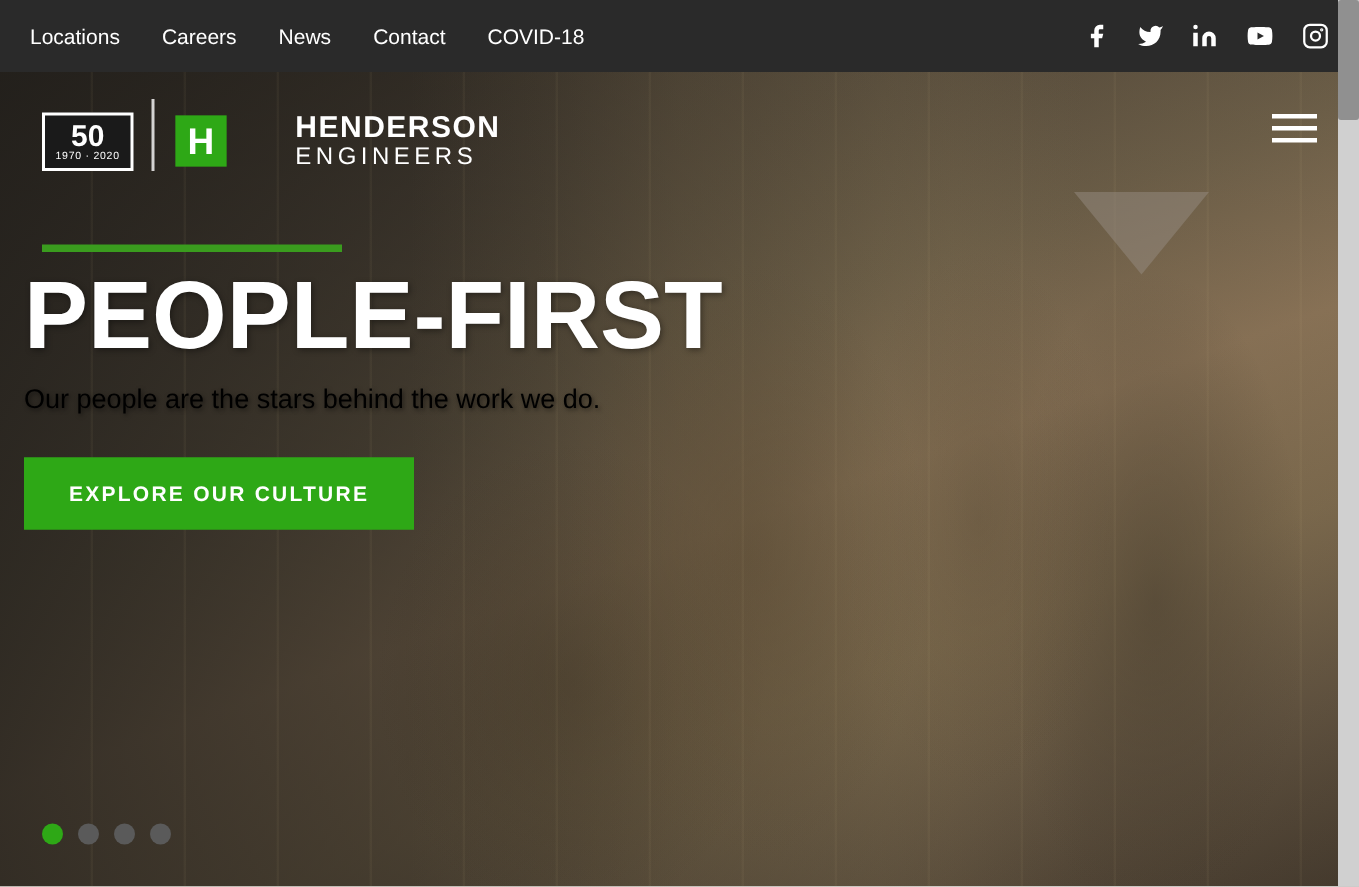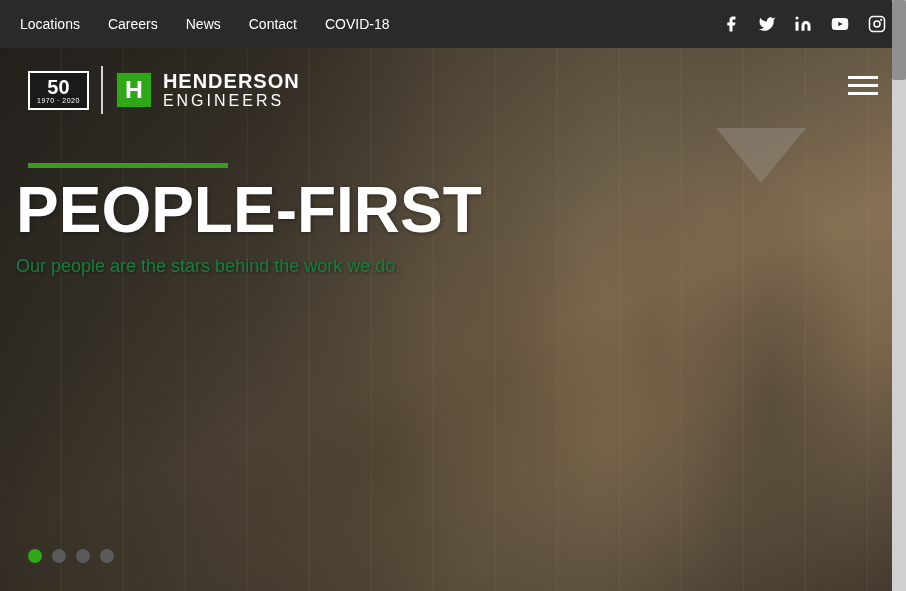--- a/index.html
+++ b/index.html
@@ -104,7 +104,7 @@
       top: 18px;
       left: 28px;
       display: flex;
-      align-items: center;
+      align-items: flex-end;
       gap: 12px;
       z-index: 5;
     }

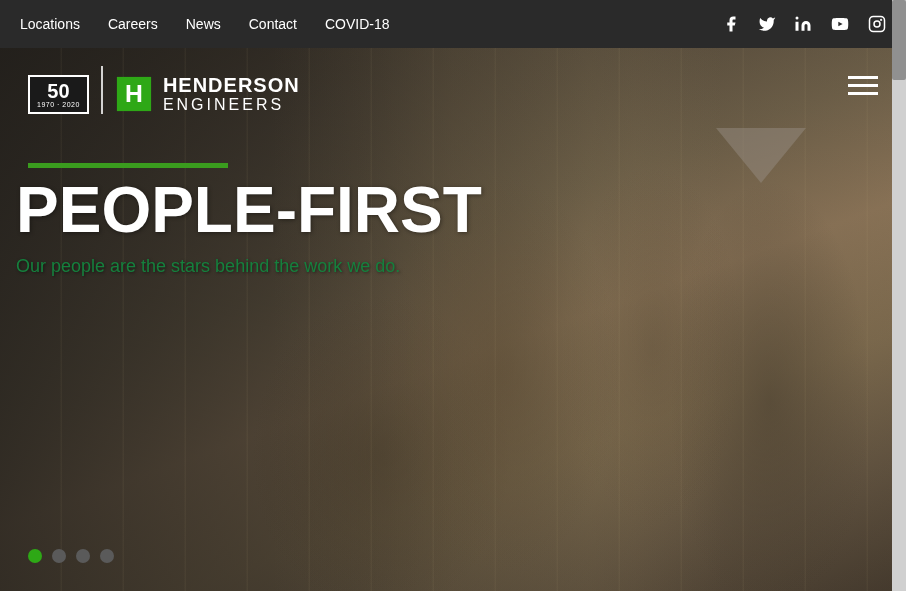--- a/index.html
+++ b/index.html
@@ -143,6 +143,7 @@
     }
     .logo-text-block {
       color: #ffffff;
+      margin-left: 34px;
     }
     .logo-name {
       font-size: 20px;

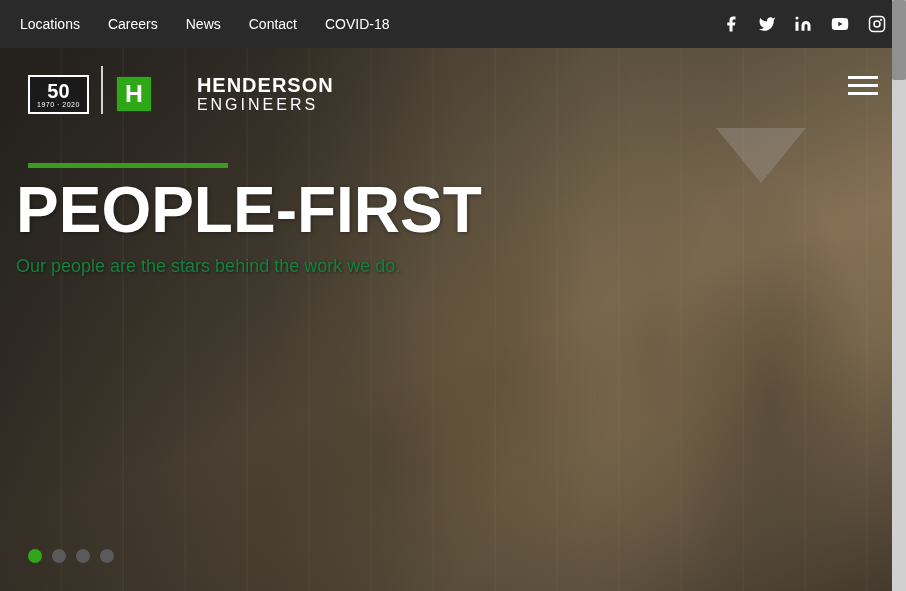--- a/index.html
+++ b/index.html
@@ -206,7 +206,7 @@
       margin-bottom: 14px;
     }
     .hero-subtext {
-      color: #15803d;
+      color: #000000;
       font-size: 18px;
       font-weight: 400;
       margin-bottom: 28px;

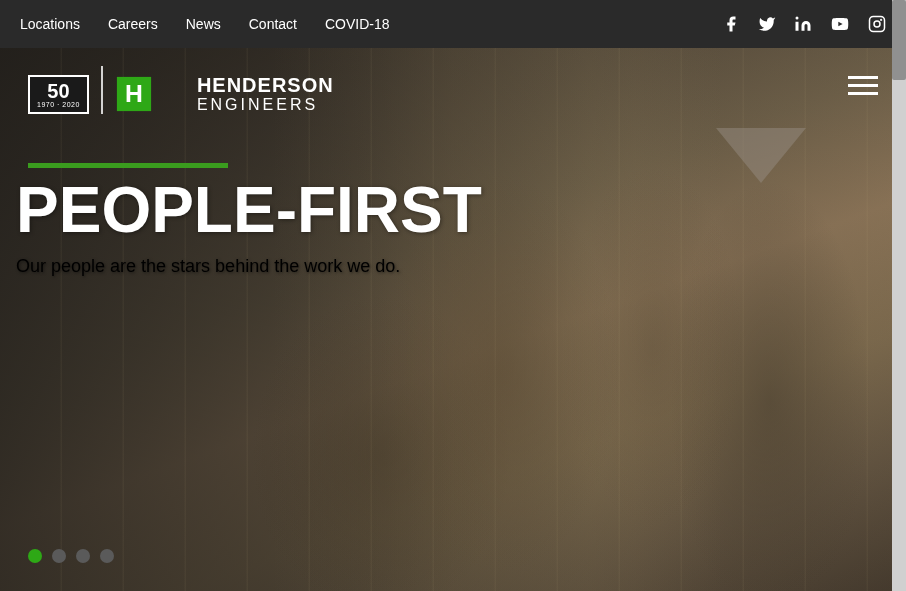--- a/index.html
+++ b/index.html
@@ -362,6 +362,7 @@
       <span>PEOPLE-FIRST</span><br>
     </h1>
     <p class="hero-subtext">Our people are the stars behind the work we do.</p>
+    <button class="cta-button">EXPLORE OUR CULTURE</button>
   </div>
 
   <div class="slide-dots">

